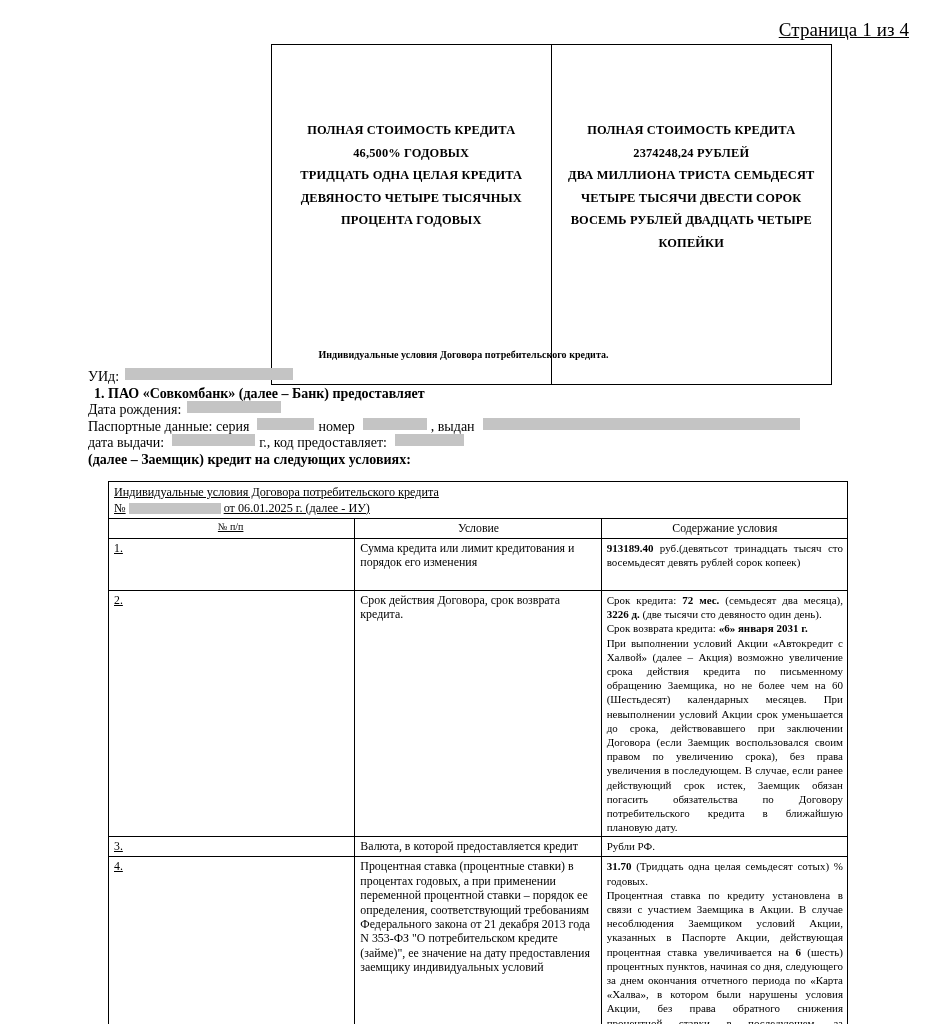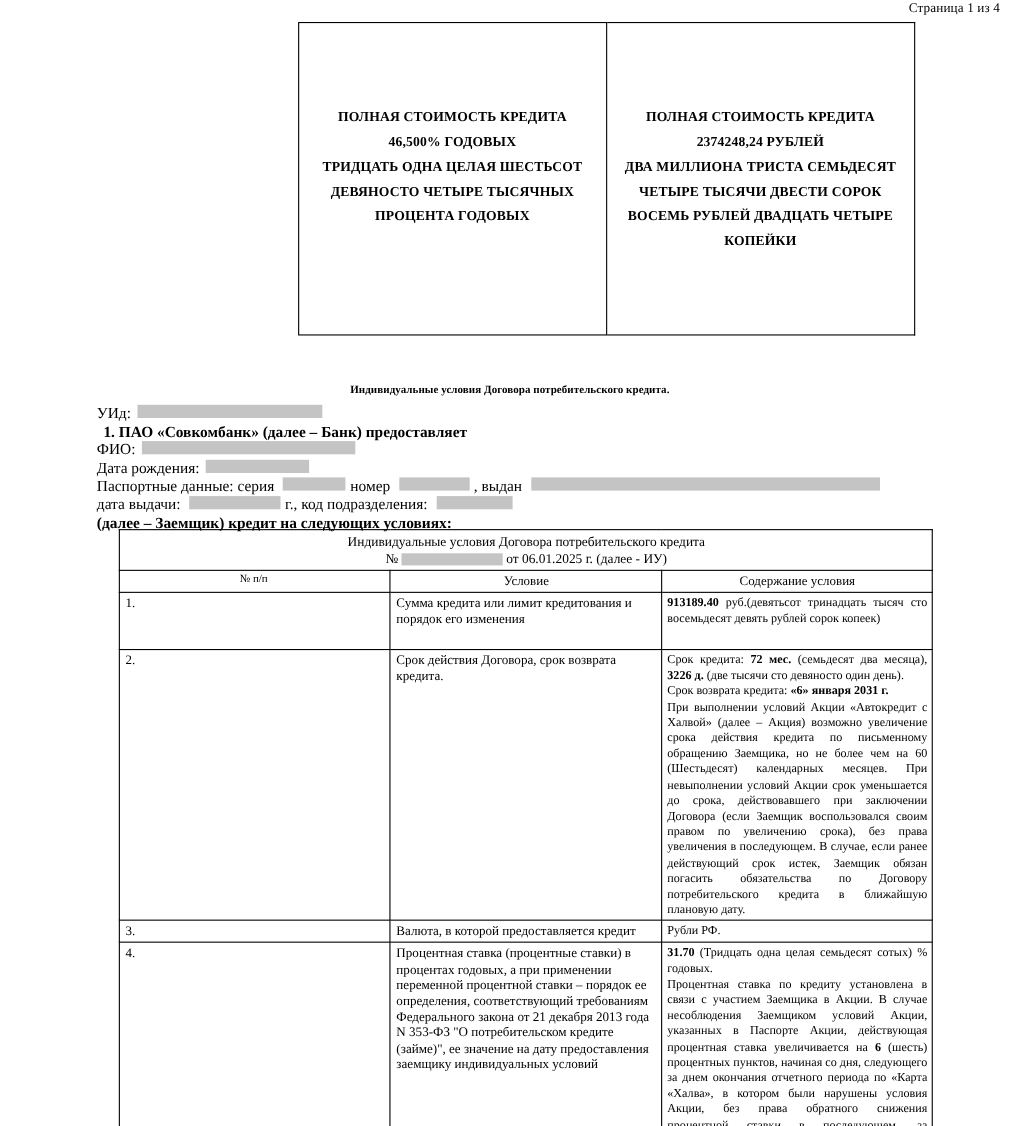--- a/index.html
+++ b/index.html
@@ -27,10 +27,11 @@
   
   .page-number {
     position: absolute;
-    top: 0;
+    top: 19px;
     right: 18px;
-    font-size: 12px;
+    font-size: 19px;
     letter-spacing: 0.1px;
+    text-decoration: underline;
   }
 
   

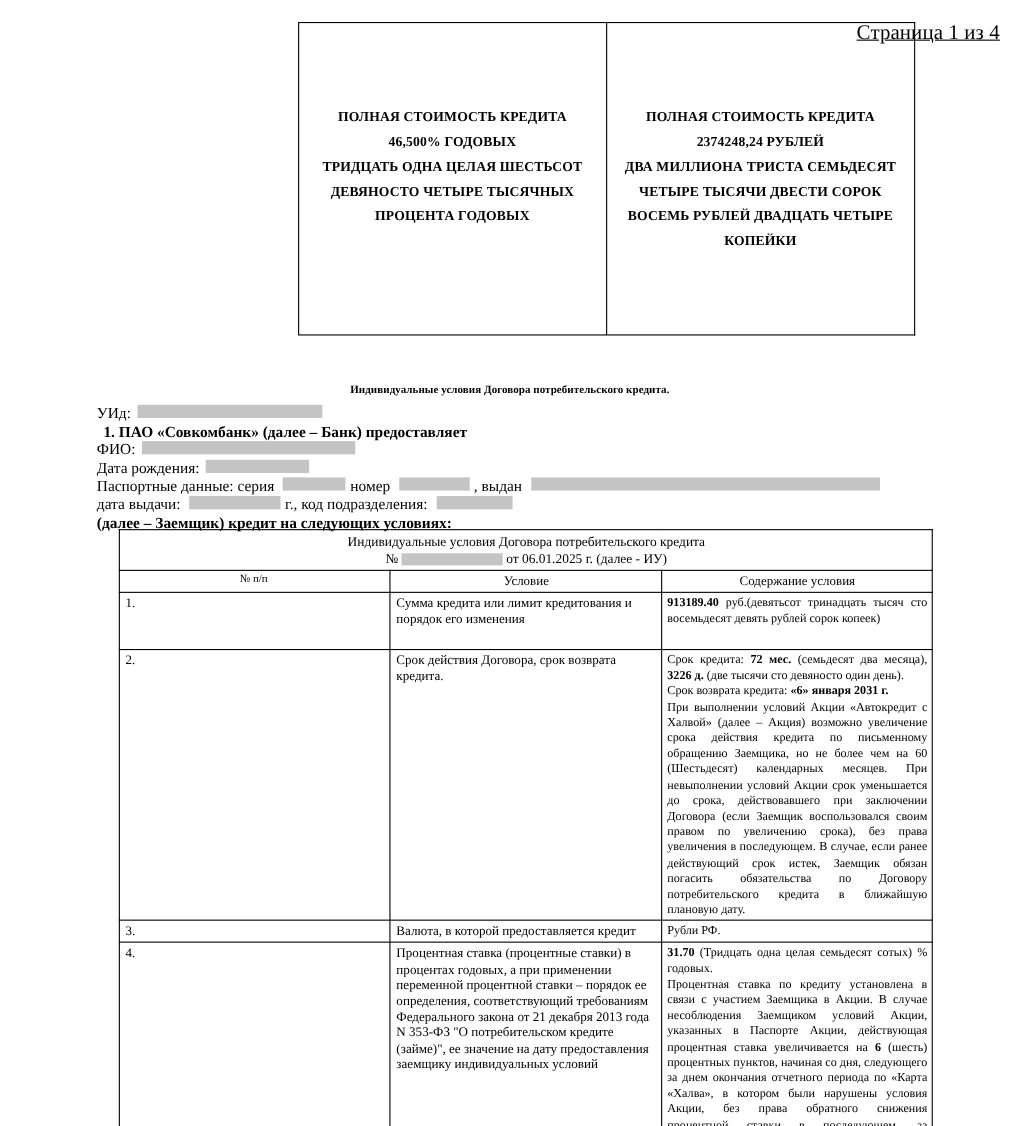--- a/index.html
+++ b/index.html
@@ -37,10 +37,10 @@
   
   .psk-wrap {
     position: absolute;
-    top: 20px;
+    top: 44px;
     left: 271px;
     width: 561px;
-    height: 285px;
+    height: 341px;
     display: flex;
   }
   .psk-box {

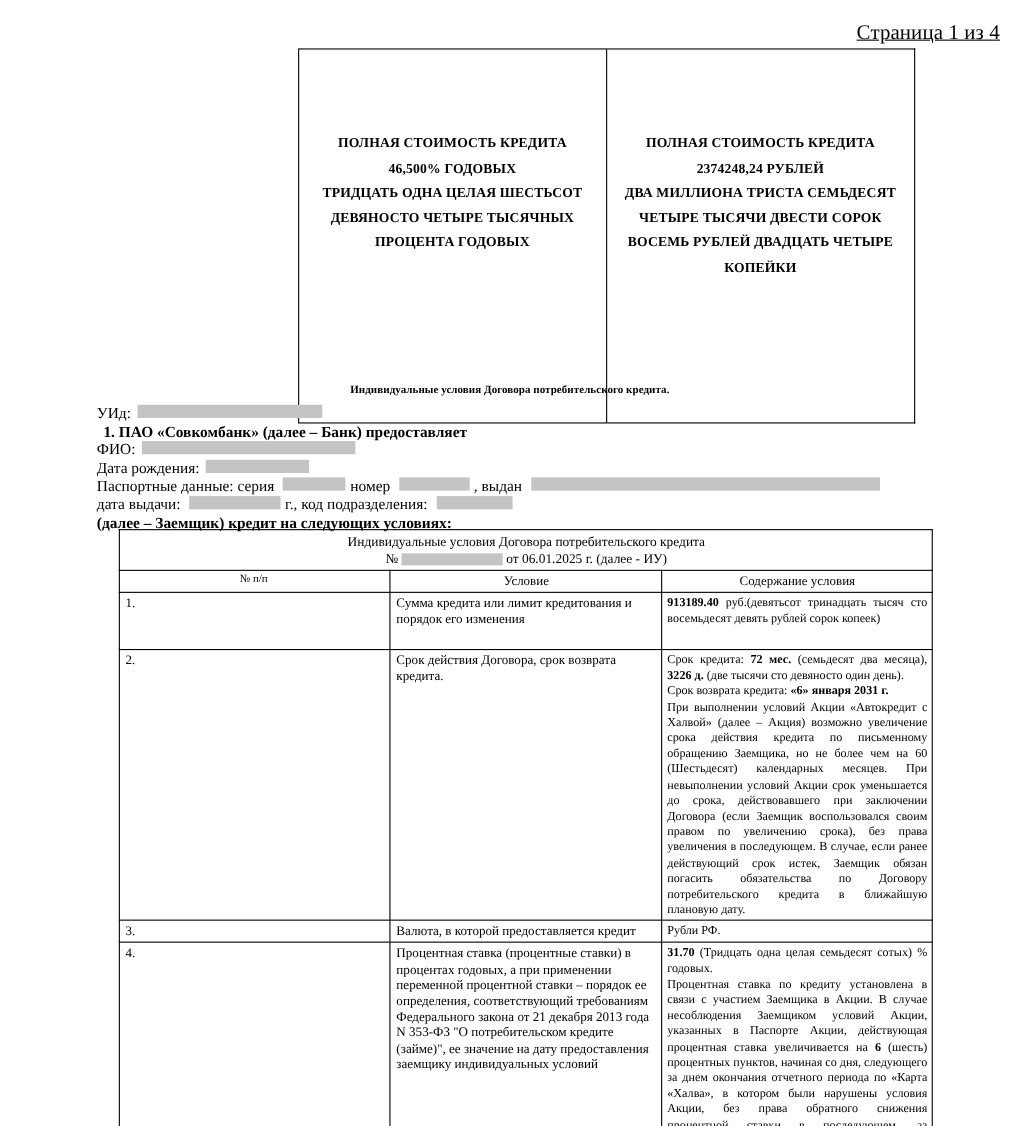--- a/index.html
+++ b/index.html
@@ -168,7 +168,7 @@
     <div class="psk-box">
       <div class="psk-line">ПОЛНАЯ СТОИМОСТЬ КРЕДИТА</div>
       <div class="psk-line">46,500% ГОДОВЫХ</div>
-      <div class="psk-line">ТРИДЦАТЬ ОДНА ЦЕЛАЯ ШЕСТЬСОТ</div>
+      <div class="psk-line">ТРИДЦАТЬ ОДНА ЦЕЛАЯ КРЕДИТА</div>
       <div class="psk-line">ДЕВЯНОСТО ЧЕТЫРЕ ТЫСЯЧНЫХ</div>
       <div class="psk-line">ПРОЦЕНТА ГОДОВЫХ</div>
     </div>

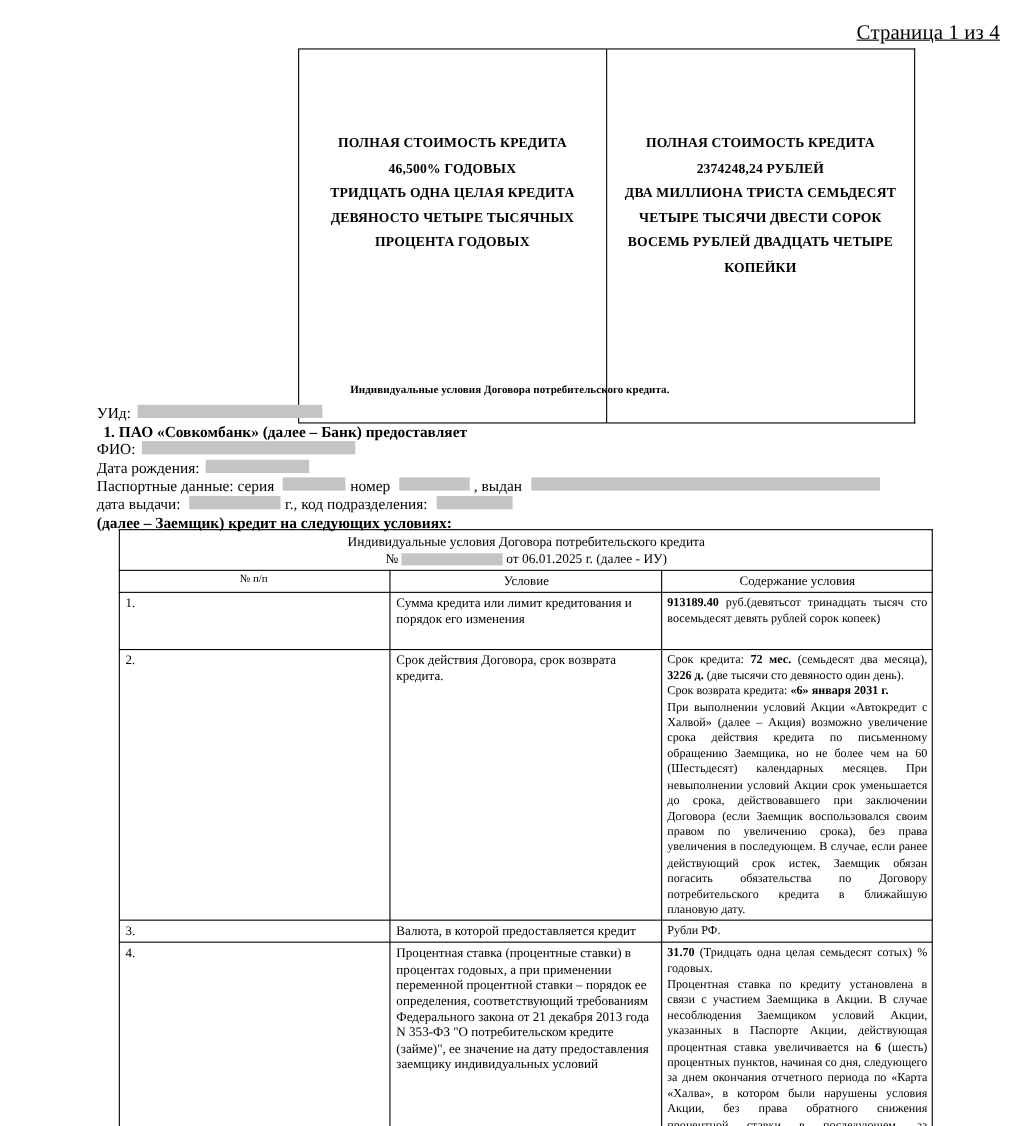--- a/index.html
+++ b/index.html
@@ -195,10 +195,6 @@
 
     <div class="id-row bold indent">1. ПАО «Совкомбанк» (далее – Банк) предоставляет</div>
 
-    <div class="id-row">
-      <span class="lbl">ФИО:</span>
-      <span class="redact r-fio"></span>
-    </div>
 
     <div class="id-row">
       <span class="lbl">Дата рождения:</span>

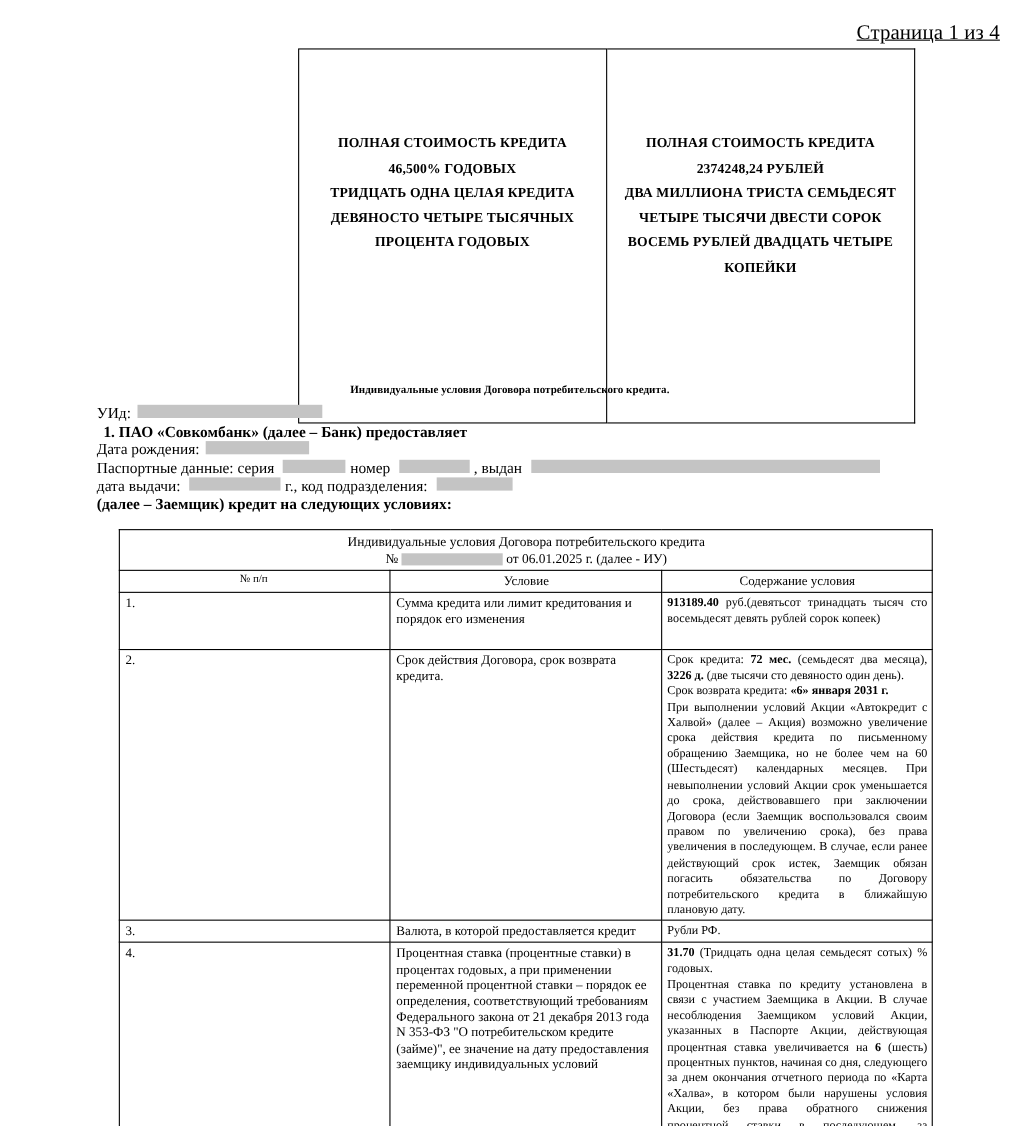--- a/index.html
+++ b/index.html
@@ -213,7 +213,7 @@
     <div class="id-row">
       <span class="lbl">дата выдачи:</span>
       <span class="redact r-dv"></span>
-      <span class="lbl">г., код подразделения:</span>
+      <span class="lbl">г., код предоставляет:</span>
       <span class="redact r-kp"></span>
     </div>
 

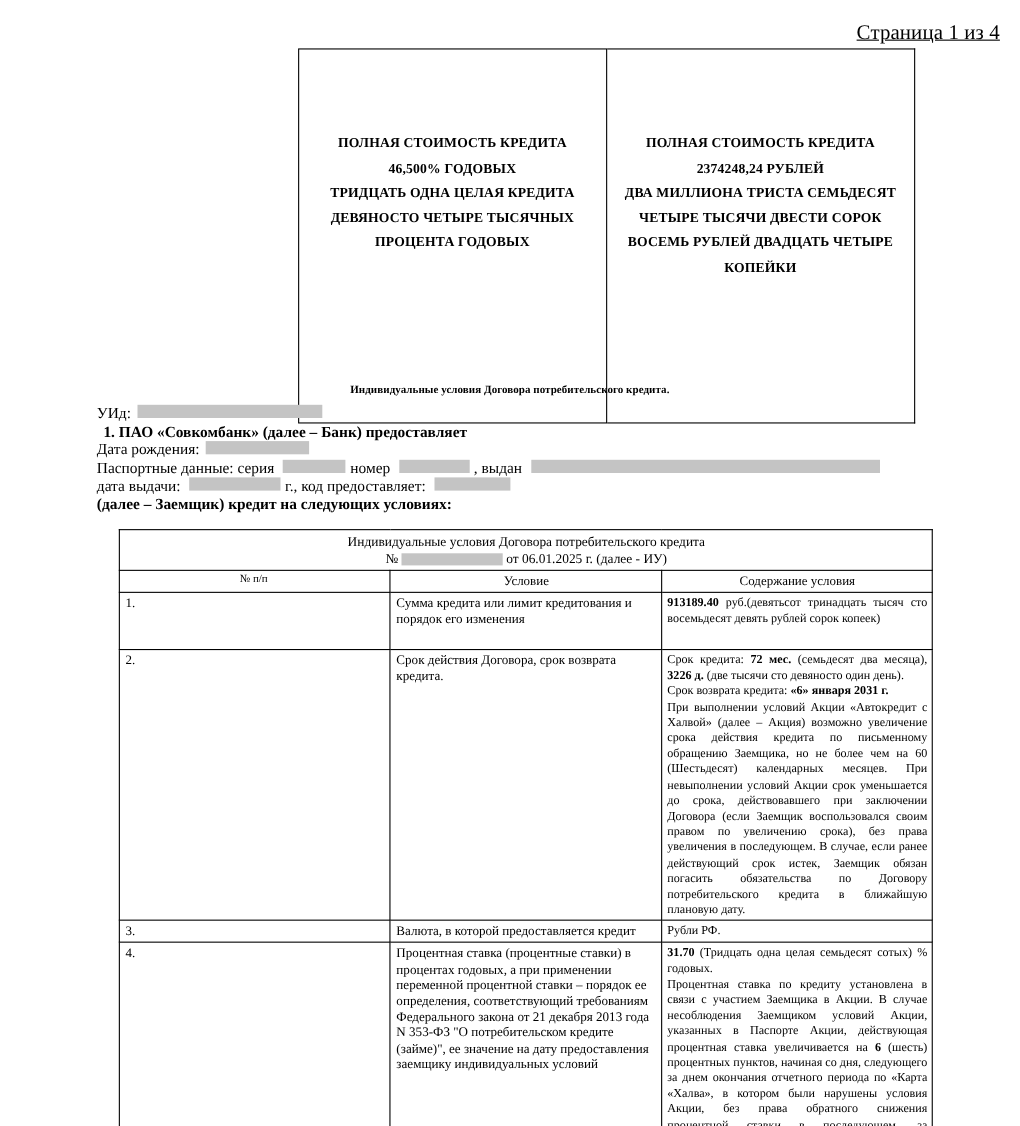--- a/index.html
+++ b/index.html
@@ -120,10 +120,10 @@
     font-weight: normal;
   }
   .tbl-title-cell {
-    text-align: center;
     font-size: 12.2px;
     line-height: 16px;
     padding: 3px 4px 4px 4px;
+    text-decoration: underline;
   }
   .tbl-title-cell .sub {
     font-size: 12.2px;

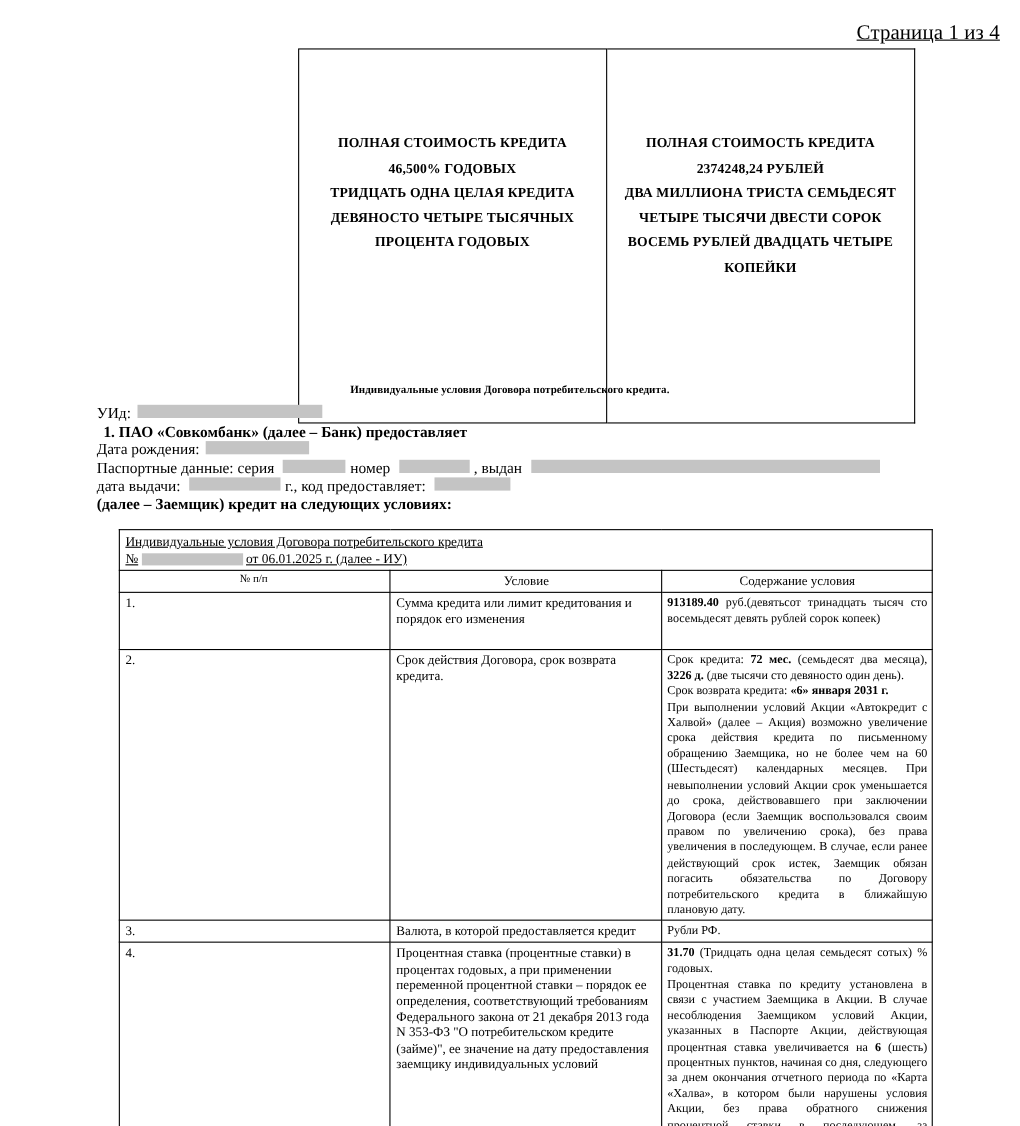--- a/index.html
+++ b/index.html
@@ -134,7 +134,7 @@
     padding-top: 1px;
     padding-bottom: 1px;
   }
-  .c-num  { width: 36px; text-align: left; padding-left: 6px; }
+  .c-num  { width: 36px; text-align: left; padding-left: 6px; text-decoration: underline; }
   .c-cond { width: 175px; }
   .c-body { width: 529px; }
 

